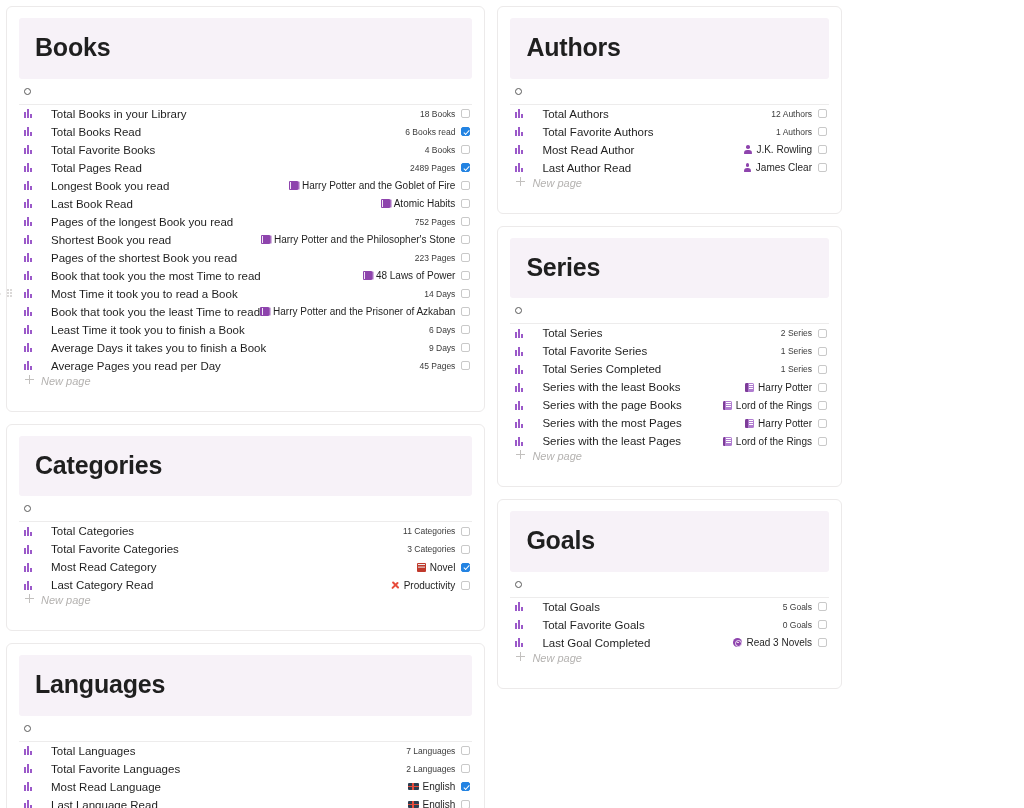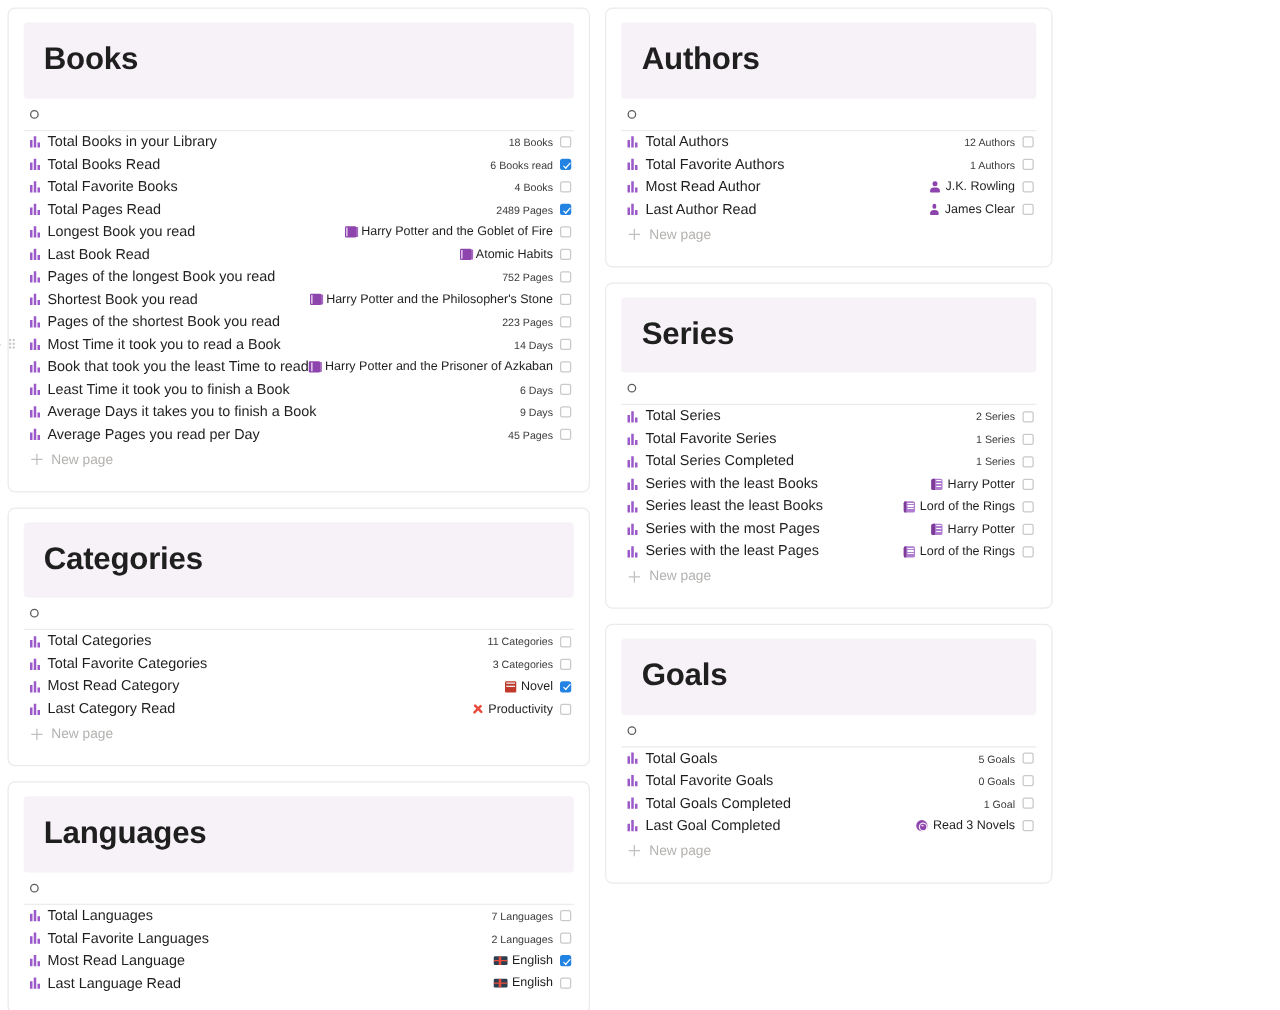--- a/index.html
+++ b/index.html
@@ -69,7 +69,7 @@
   .row-name {
     display: flex;
     align-items: center;
-    gap: 4px;
+    gap: 17px;
     white-space: nowrap;
   }
   .row-spacer { flex: 1 1 auto; }

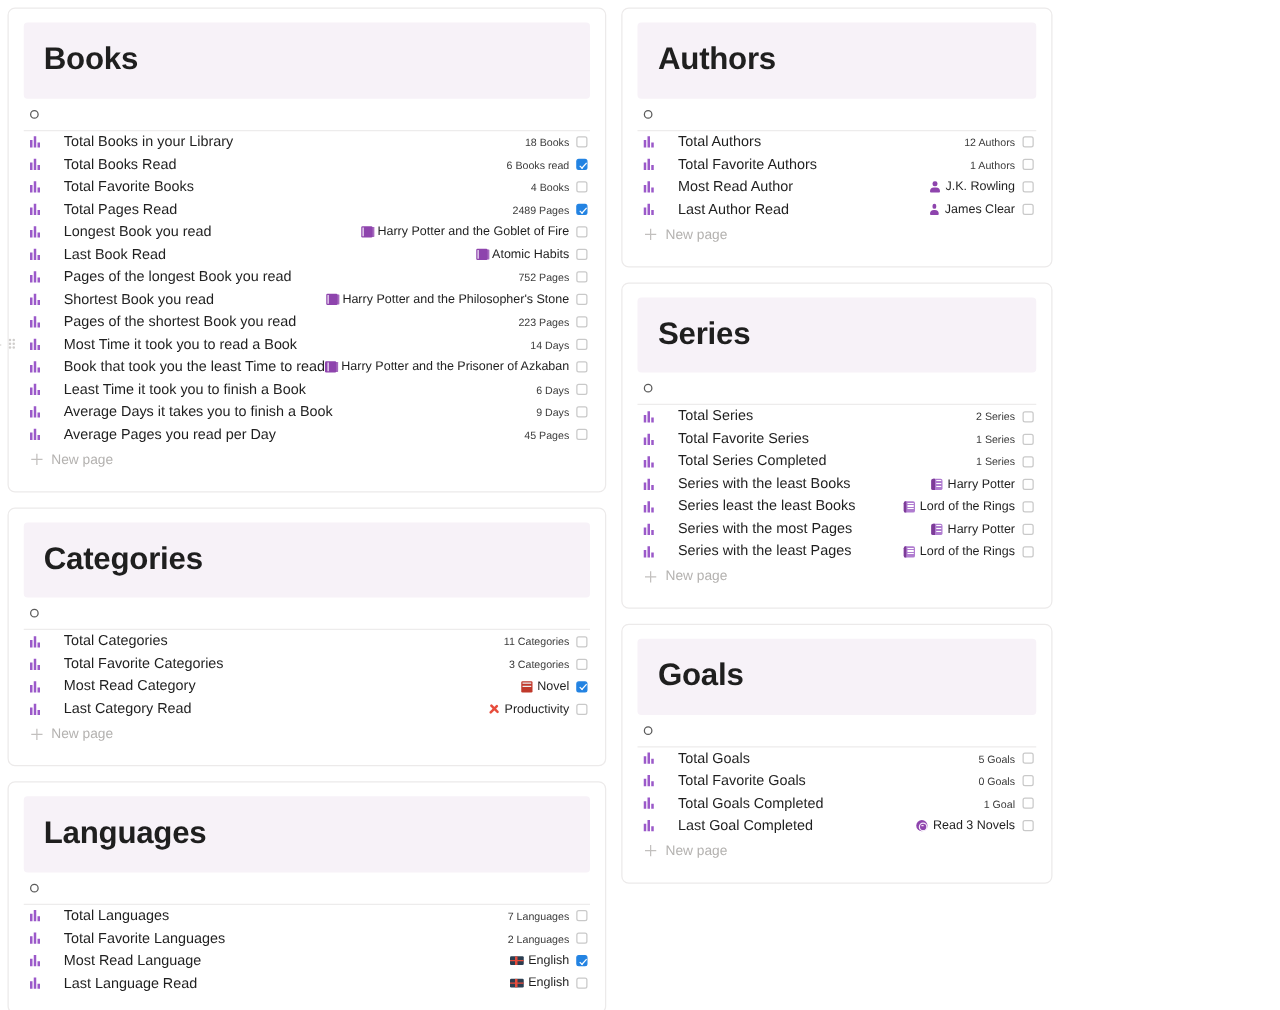--- a/index.html
+++ b/index.html
@@ -237,12 +237,13 @@
   
   .newpage {
     display: flex;
-    align-items: center;
+    align-items: flex-start;
     gap: 7px;
     height: 22px;
     padding-left: 6px;
     font-size: 11px;
     color: #b4b2b0;
+    font-style: italic;
   }
   .plus-icon {
     position: relative;

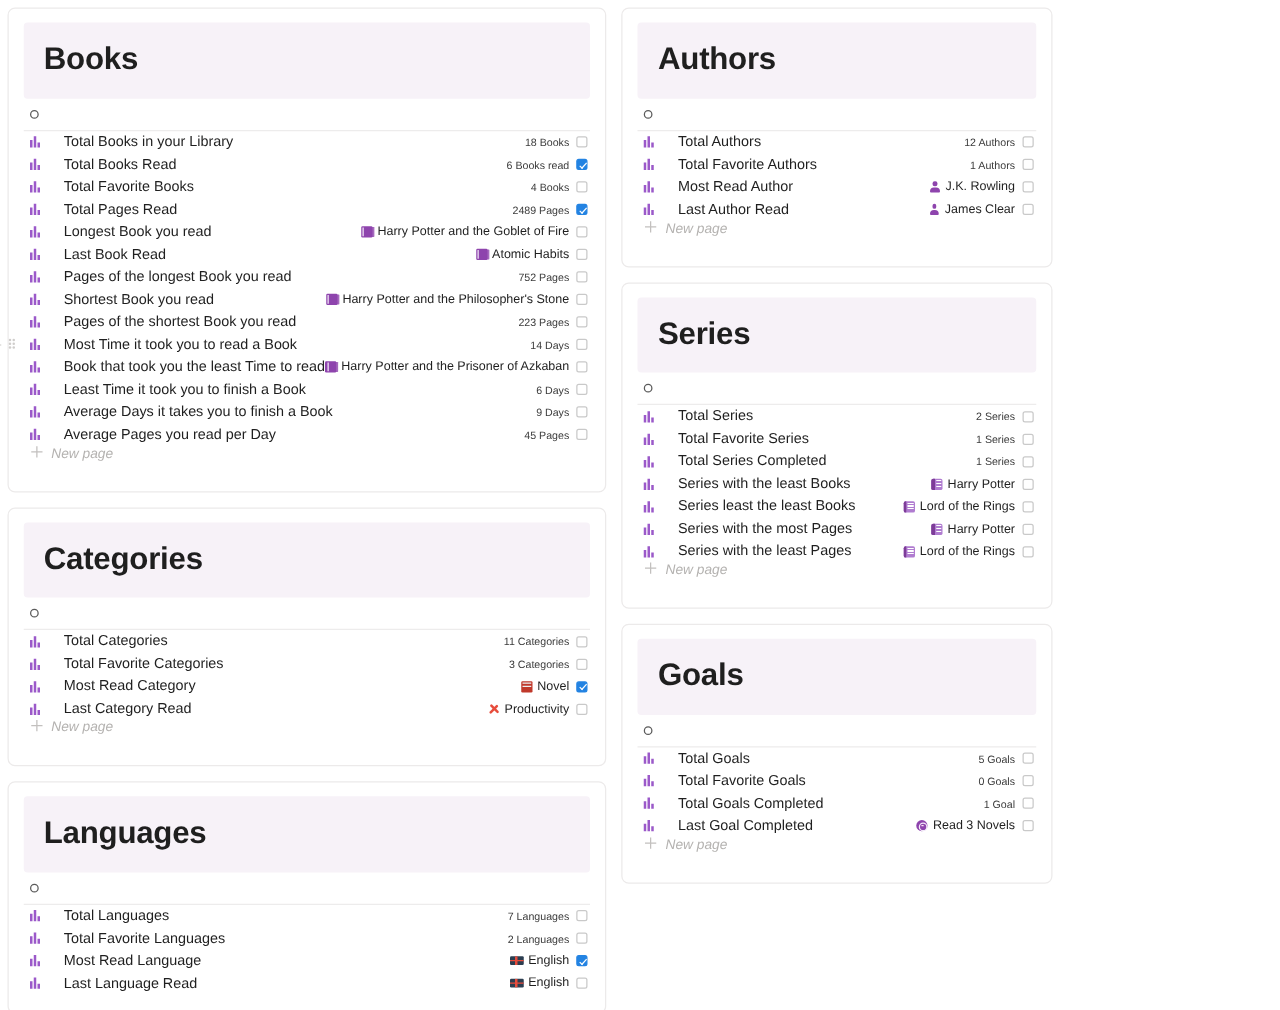--- a/index.html
+++ b/index.html
@@ -434,6 +434,22 @@
             <span class="cb"></span>
           </div>
           <div class="row">
+            <div class="row-name">
+              <span class="bars">
+                <i></i>
+                <i></i>
+                <i></i>
+              </span>
+              <span>Book that took you the most Time to read</span>
+            </div>
+            <div class="row-spacer"></div>
+            <div class="row-value has-icon">
+              <span class="gi gi-books"></span>
+              <span>48 Laws of Power</span>
+            </div>
+            <span class="cb"></span>
+          </div>
+          <div class="row">
             <span class="dash-mark"></span>
             <span class="drag-handle">
               <span></span>

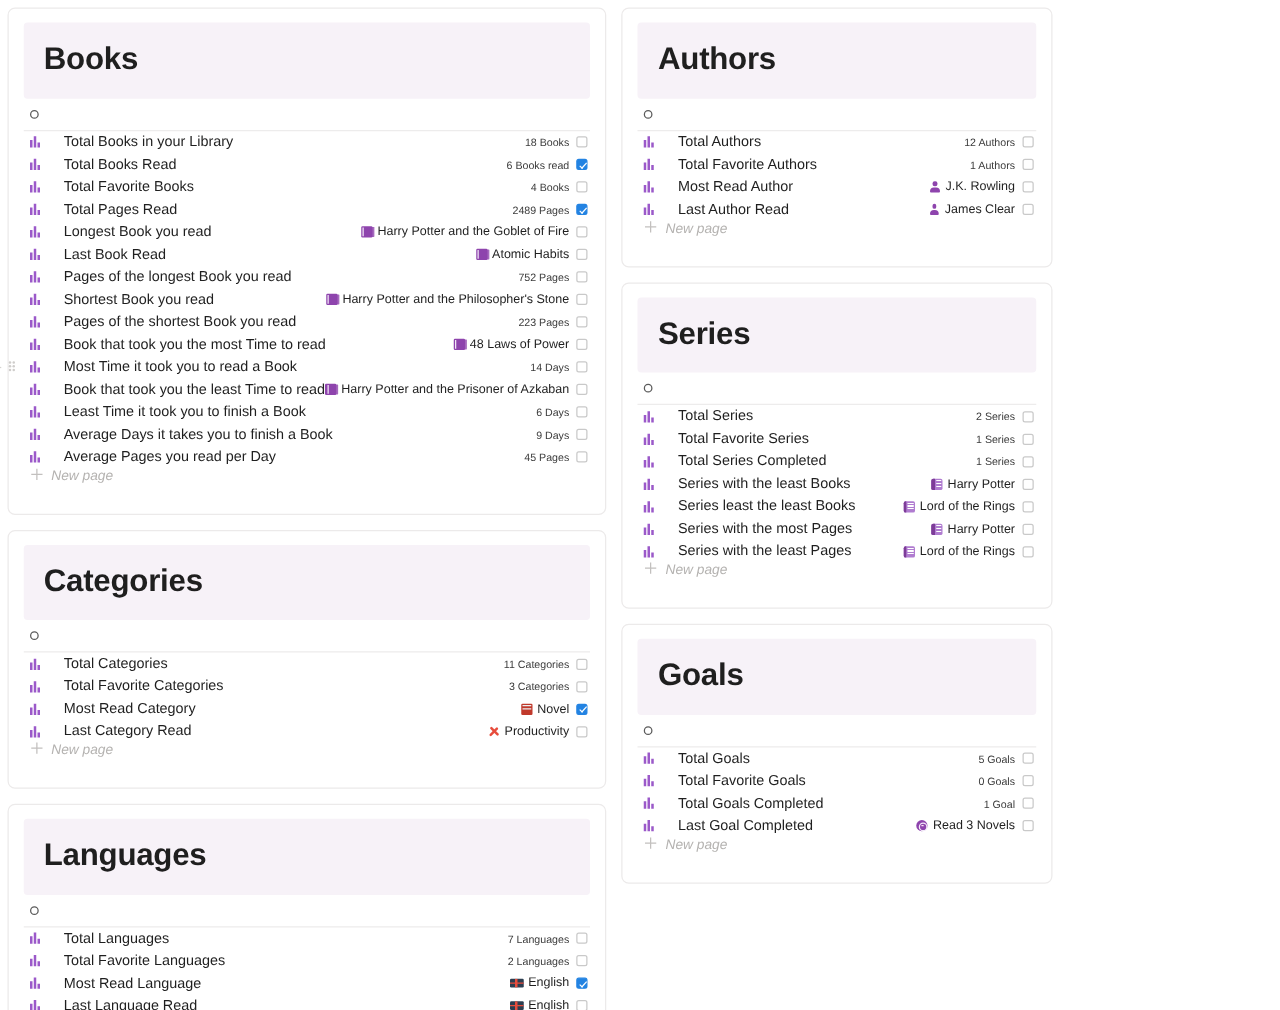--- a/index.html
+++ b/index.html
@@ -842,7 +842,7 @@
                 <i></i>
                 <i></i>
               </span>
-              <span>Series least the least Books</span>
+              <span>Series with the page Books</span>
             </div>
             <div class="row-spacer"></div>
             <div class="row-value has-icon">

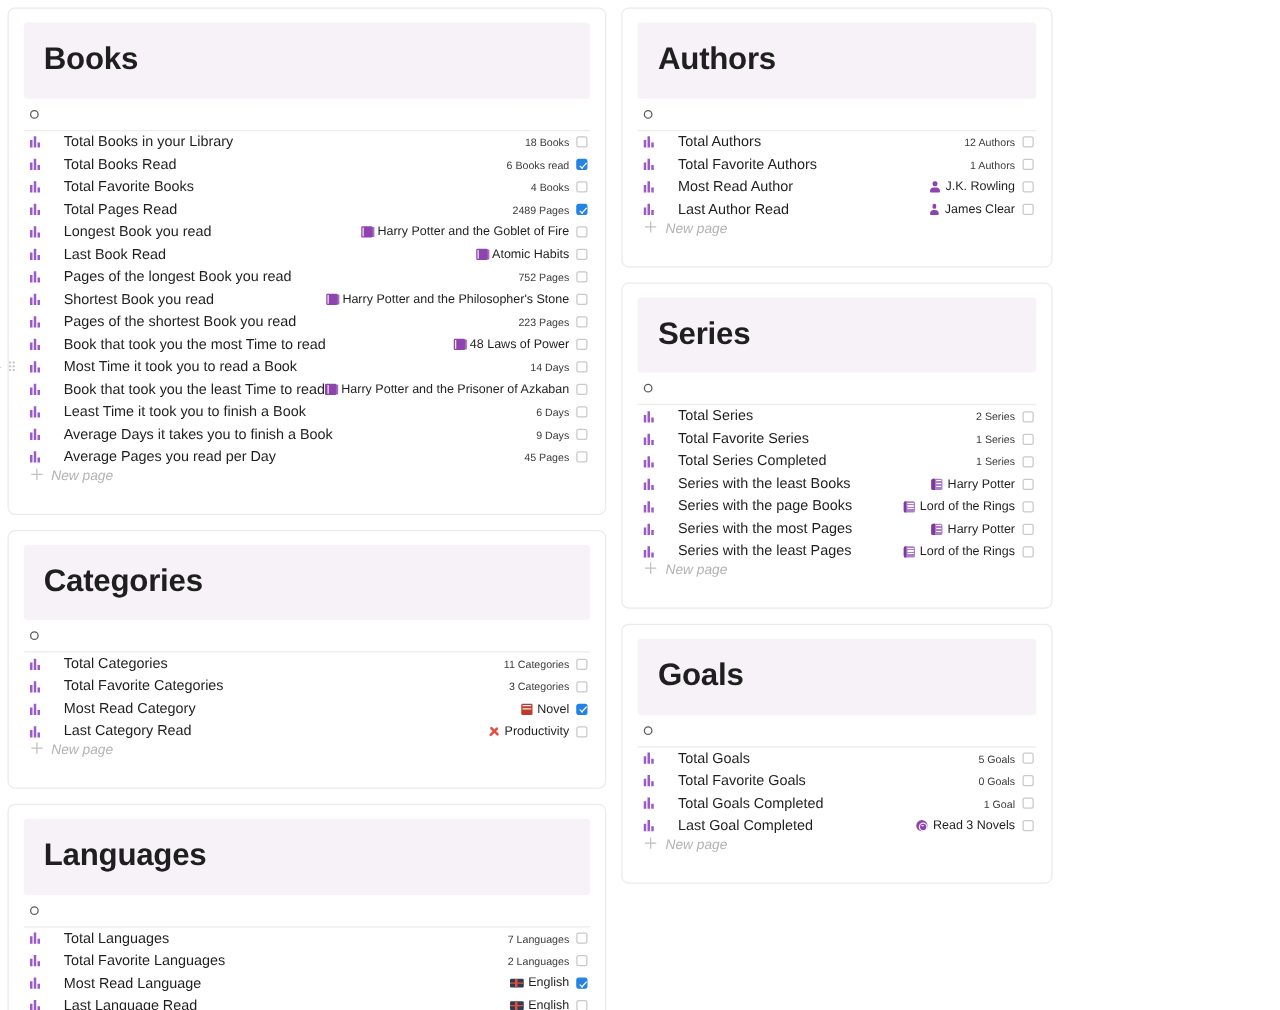--- a/index.html
+++ b/index.html
@@ -934,21 +934,6 @@
                 <i></i>
                 <i></i>
               </span>
-              <span>Total Goals Completed</span>
-            </div>
-            <div class="row-spacer"></div>
-            <div class="row-value">
-              <span>1 Goal</span>
-            </div>
-            <span class="cb"></span>
-          </div>
-          <div class="row">
-            <div class="row-name">
-              <span class="bars">
-                <i></i>
-                <i></i>
-                <i></i>
-              </span>
               <span>Last Goal Completed</span>
             </div>
             <div class="row-spacer"></div>

